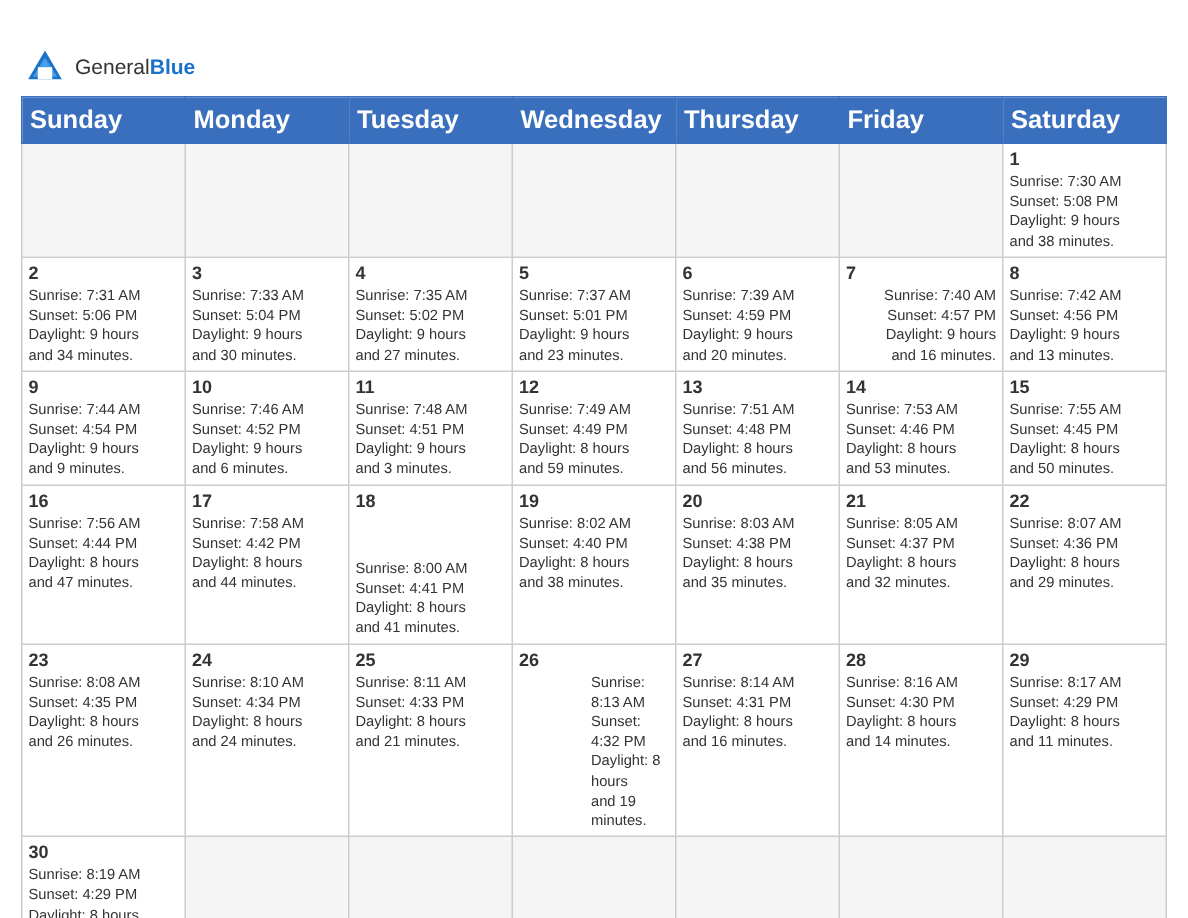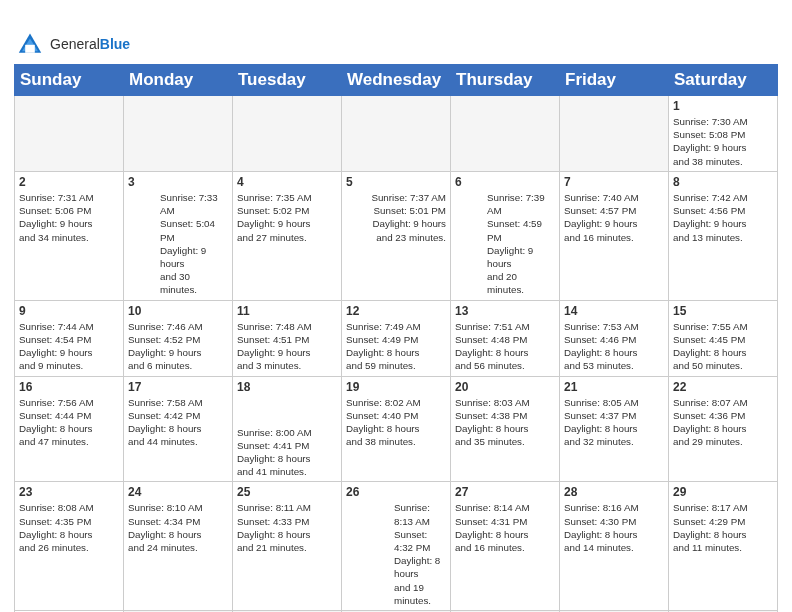--- a/index.html
+++ b/index.html
@@ -147,7 +147,7 @@
           </td>
           <td>
             <div class="day-number">3</div>
-            <div class="day-info" style="white-space: pre-line; margin-left: 32px;">Sunrise: 7:33 AM
+            <div class="day-info" style="white-space: pre-line;">Sunrise: 7:33 AM
 Sunset: 5:04 PM
 Daylight: 9 hours
 and 30 minutes.</div>

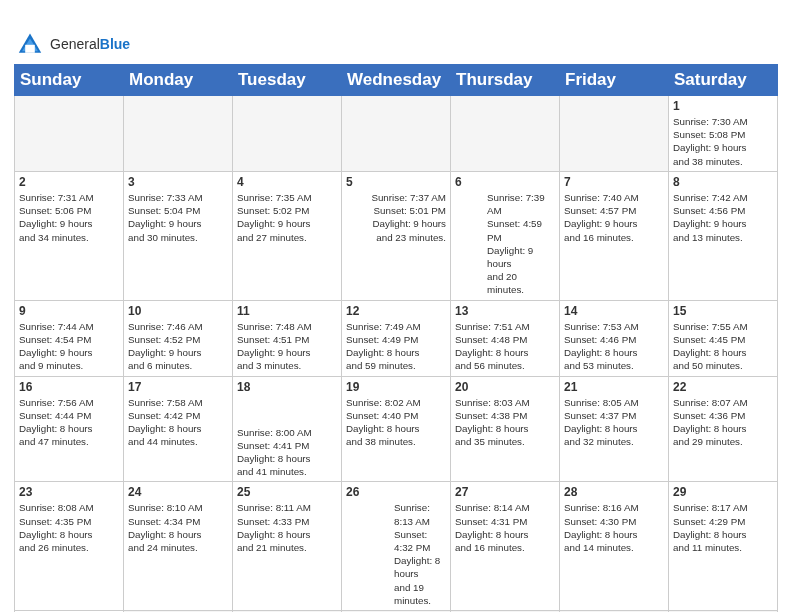--- a/index.html
+++ b/index.html
@@ -161,7 +161,7 @@
           </td>
           <td>
             <div class="day-number">5</div>
-            <div class="day-info" style="white-space: pre-line; text-align: right;">Sunrise: 7:37 AM
+            <div class="day-info" style="white-space: pre-line;">Sunrise: 7:37 AM
 Sunset: 5:01 PM
 Daylight: 9 hours
 and 23 minutes.</div>

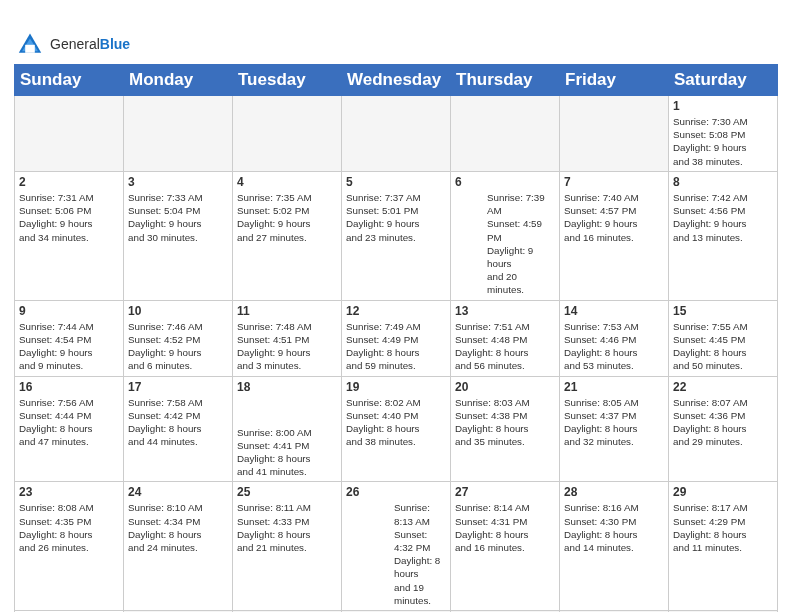--- a/index.html
+++ b/index.html
@@ -168,7 +168,7 @@
           </td>
           <td>
             <div class="day-number">6</div>
-            <div class="day-info" style="white-space: pre-line; margin-left: 32px;">Sunrise: 7:39 AM
+            <div class="day-info" style="white-space: pre-line;">Sunrise: 7:39 AM
 Sunset: 4:59 PM
 Daylight: 9 hours
 and 20 minutes.</div>

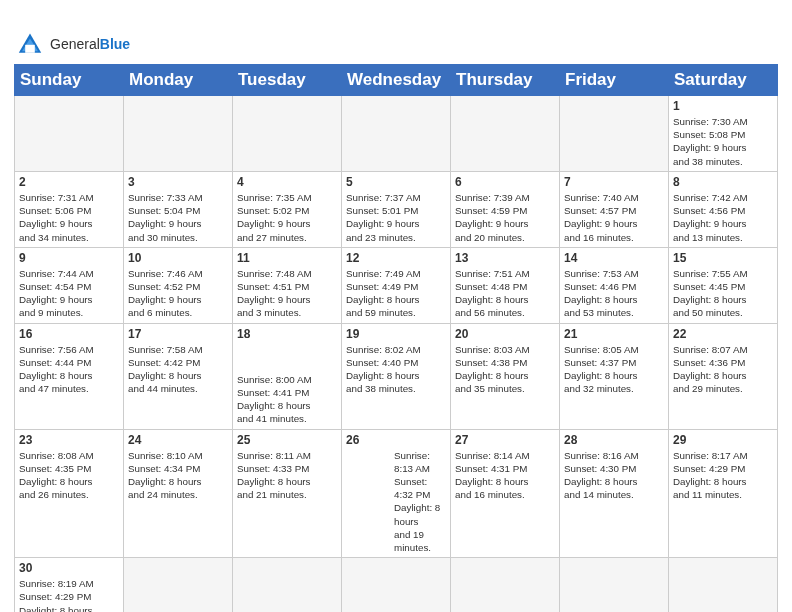--- a/index.html
+++ b/index.html
@@ -175,7 +175,7 @@
           </td>
           <td>
             <div class="day-number">7</div>
-            <div class="day-info" style="white-space: pre-line;">Sunrise: 7:40 AM
+            <div class="day-info" style="white-space: pre-line; text-align: right;">Sunrise: 7:40 AM
 Sunset: 4:57 PM
 Daylight: 9 hours
 and 16 minutes.</div>

